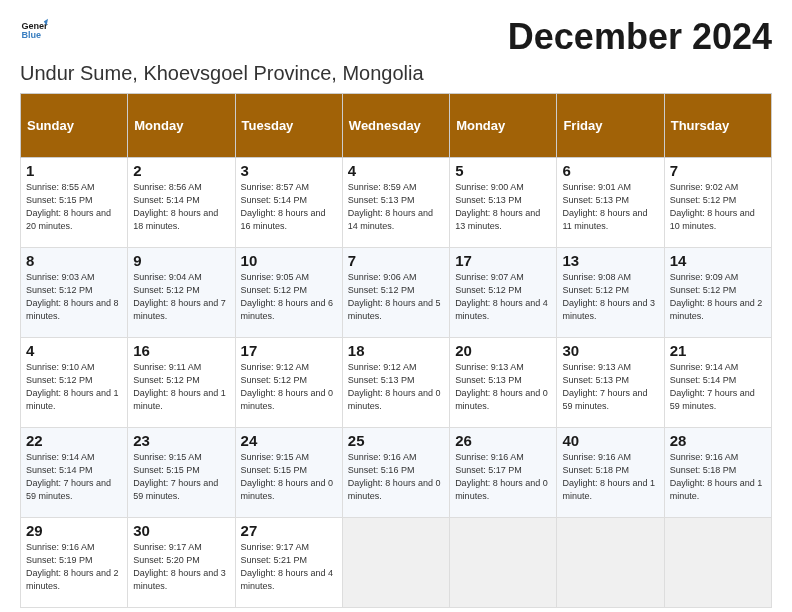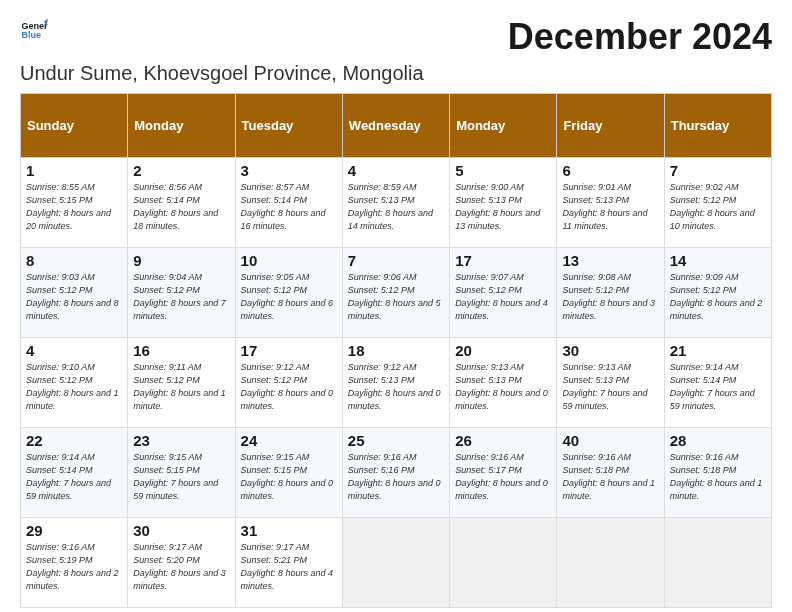--- a/index.html
+++ b/index.html
@@ -73,7 +73,6 @@
       font-size: 9px;
       color: #333;
       line-height: 1.45;
-      font-style: italic;
     }
     td.empty {
       background: #f0f0f0 !important;

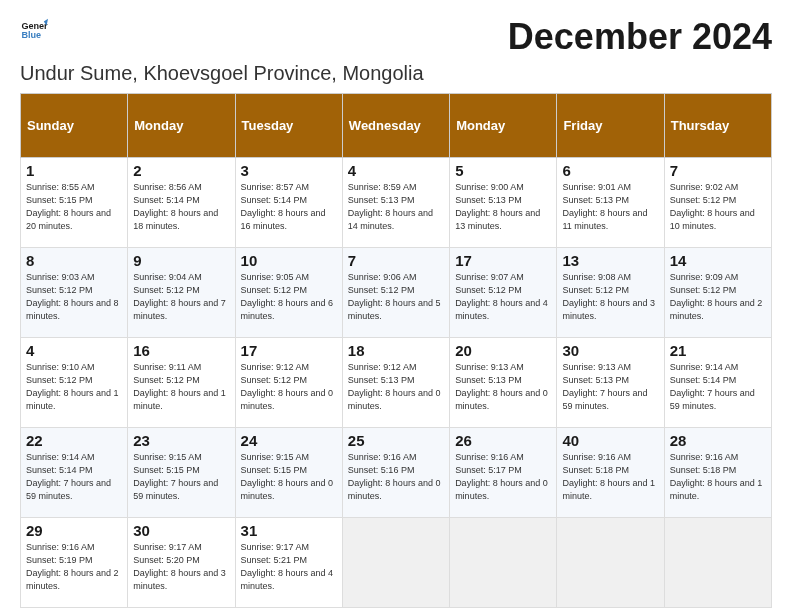--- a/index.html
+++ b/index.html
@@ -146,7 +146,7 @@
       <tr>
         <td><span class="day-num">29</span><span class="day-info">Sunrise: 9:16 AM<br>Sunset: 5:19 PM<br>Daylight: 8 hours and 2 minutes.</span></td>
         <td><span class="day-num">30</span><span class="day-info">Sunrise: 9:17 AM<br>Sunset: 5:20 PM<br>Daylight: 8 hours and 3 minutes.</span></td>
-        <td><span class="day-num">31</span><span class="day-info">Sunrise: 9:17 AM<br>Sunset: 5:21 PM<br>Daylight: 8 hours and 4 minutes.</span></td>
+        <td><span class="day-num">27</span><span class="day-info">Sunrise: 9:17 AM<br>Sunset: 5:21 PM<br>Daylight: 8 hours and 4 minutes.</span></td>
         <td class="empty"></td>
         <td class="empty"></td>
         <td class="empty"></td>

